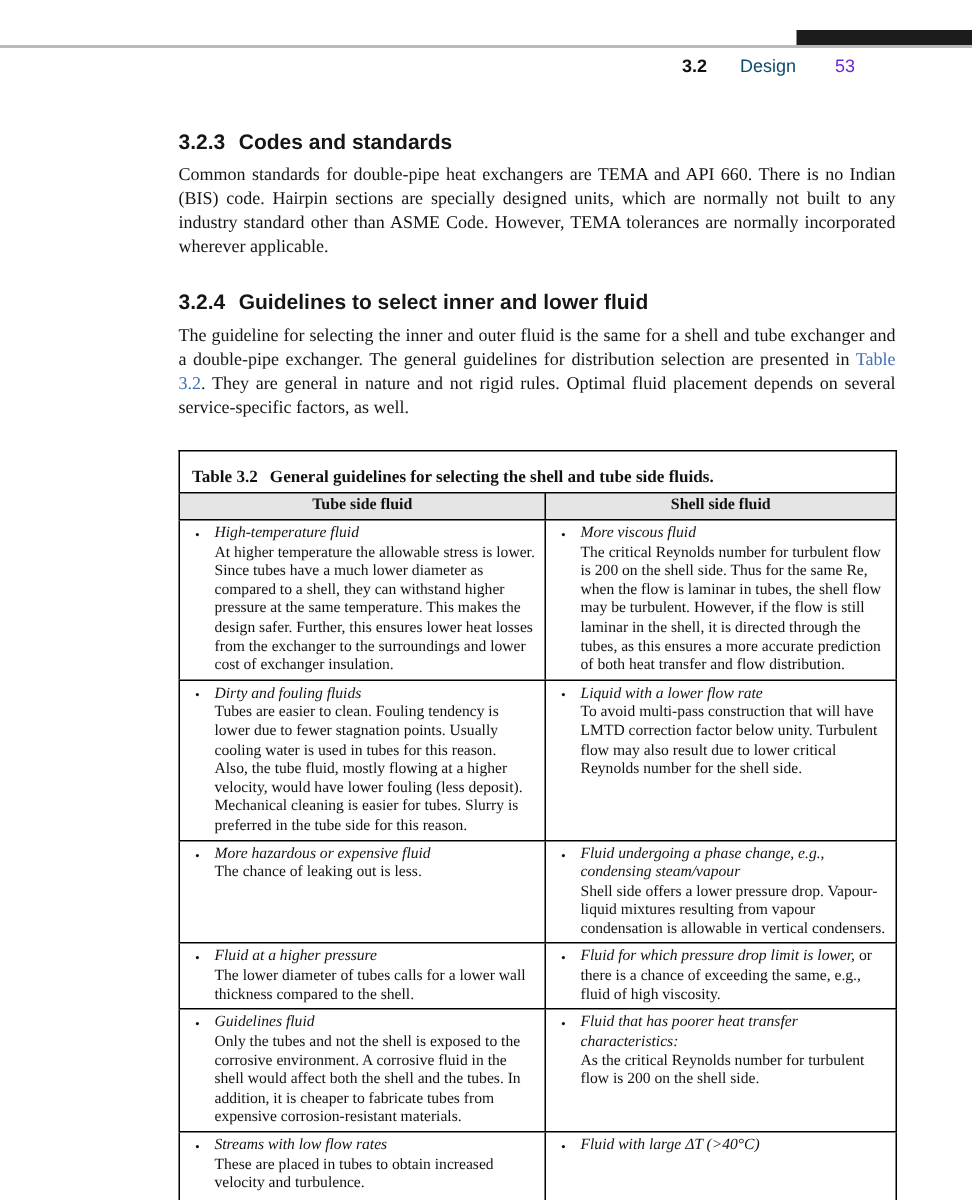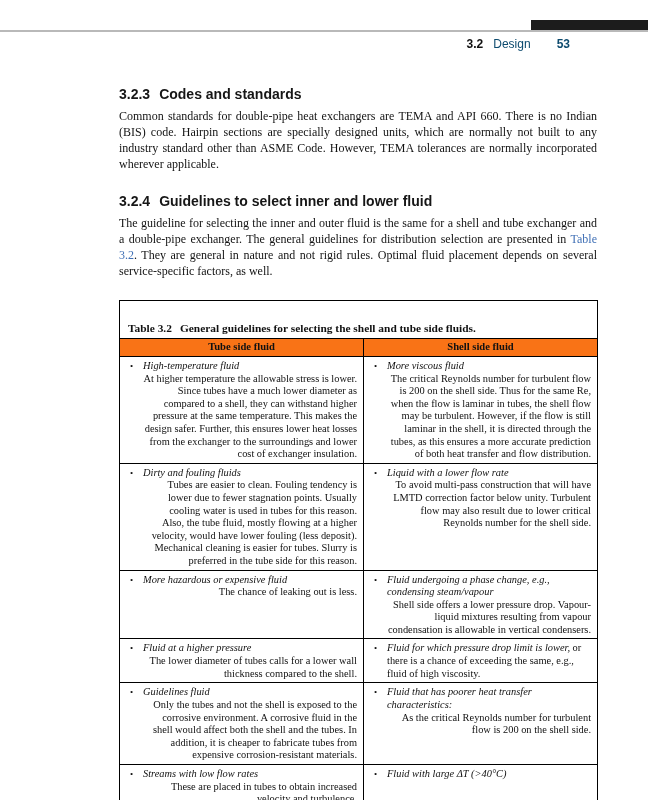--- a/index.html
+++ b/index.html
@@ -30,7 +30,7 @@
     display: flex; align-items: baseline; gap: 26px;
     white-space: nowrap;
   }
-  .ph-section { display: flex; gap: 10px; align-items: baseline; }
+  .ph-section { display: flex; gap: 22px; align-items: baseline; }
   .ph-num { font-weight: bold; color: #111; }
   .ph-title { color: #0c4a6e; }
   .ph-page { font-weight: bold; color: #0c4a6e; }

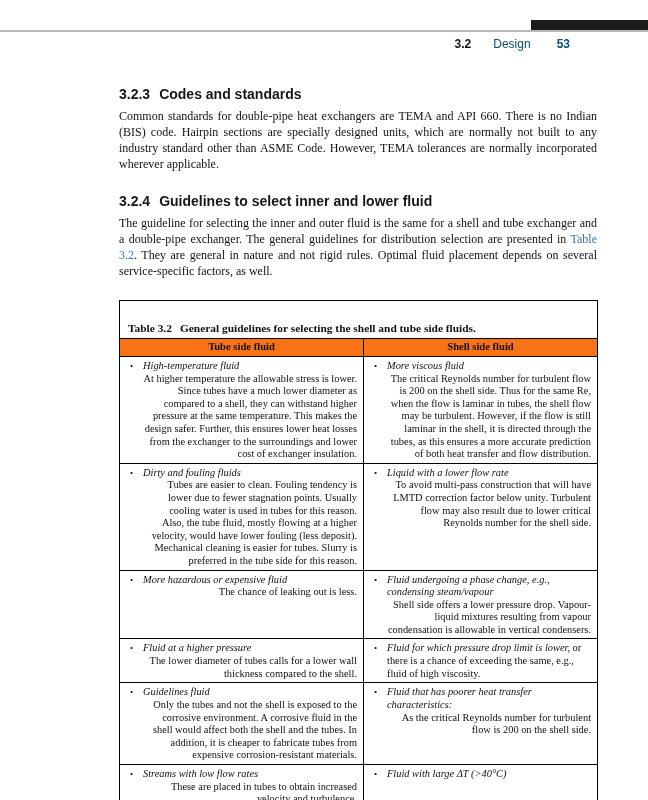--- a/index.html
+++ b/index.html
@@ -33,7 +33,7 @@
   .ph-section { display: flex; gap: 22px; align-items: baseline; }
   .ph-num { font-weight: bold; color: #111; }
   .ph-title { color: #0c4a6e; }
-  .ph-page { font-weight: bold; color: #0c4a6e; }
+  .ph-page { font-weight: normal; color: #6d28d9; }
 
   
   .content {

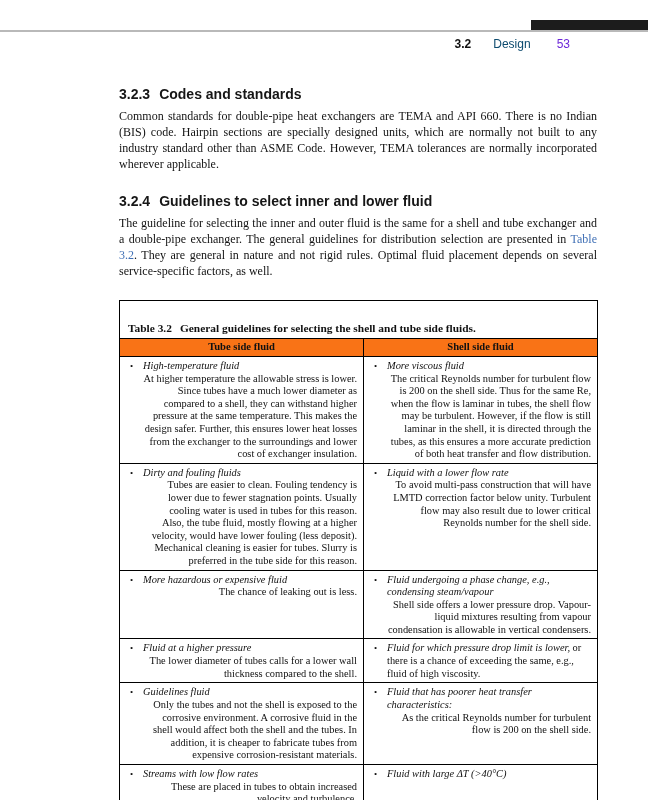--- a/index.html
+++ b/index.html
@@ -67,7 +67,7 @@
     font-size: 10.4px; line-height: 12.6px;
   }
   td.caption-cell {
-    padding: 20px 6px 3px 8px;
+    padding: 10px 6px 3px 8px;
     font-weight: bold; font-size: 11.4px;
     height: 14px;
     border-bottom: 1px solid #000;

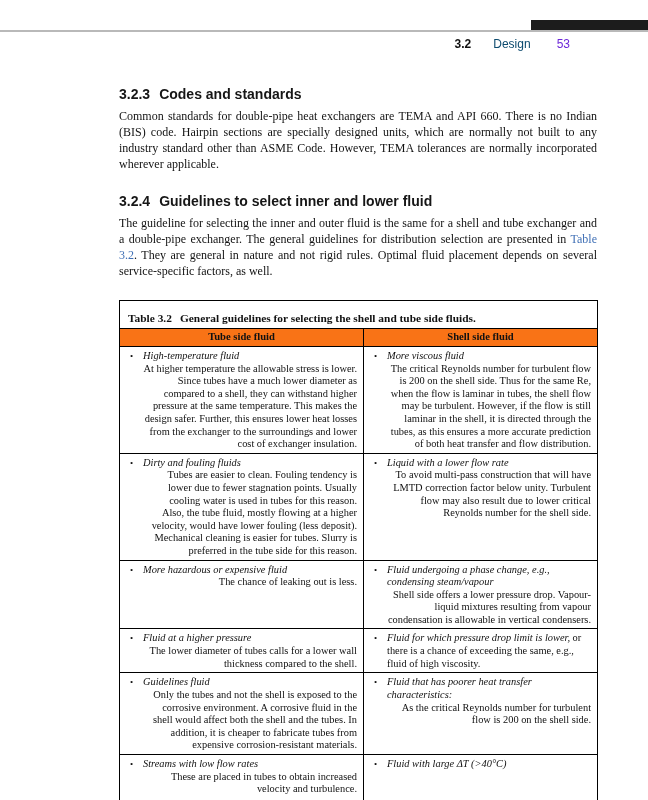--- a/index.html
+++ b/index.html
@@ -74,7 +74,7 @@
   }
   .caption-label { margin-right: 8px; }
   th.col-head {
-    background: #f97316;
+    background: #e5e5e5;
     font-weight: bold; font-size: 10.6px;
     text-align: center;
     height: 15px; padding: 1px 4px;

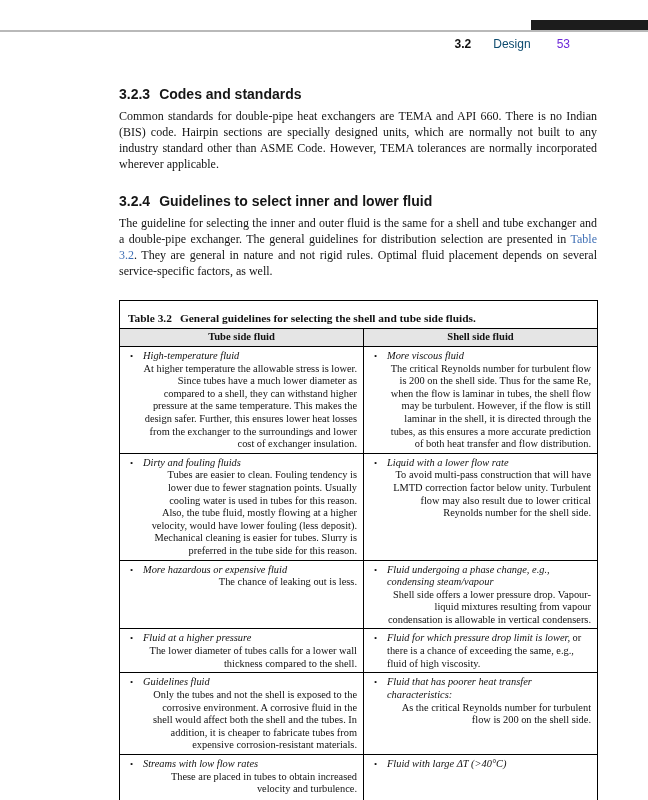--- a/index.html
+++ b/index.html
@@ -98,7 +98,7 @@
   }
   .item-content { flex: 1; min-width: 0; }
   .item-title { display: block; font-style: italic; }
-  .item-body { display: block; white-space: pre-line; text-align: right; }
+  .item-body { display: block; white-space: pre-line; }
   .item-content.inline .item-title { display: inline; }
   .item-content.inline .item-body { display: inline; white-space: normal; }
 

